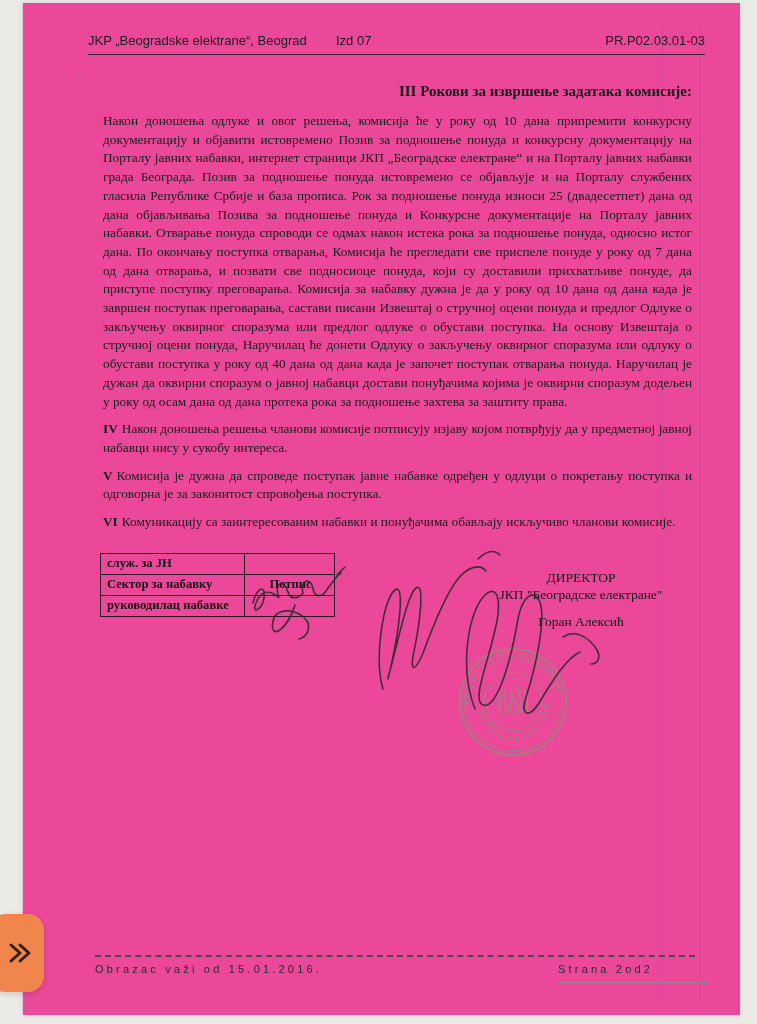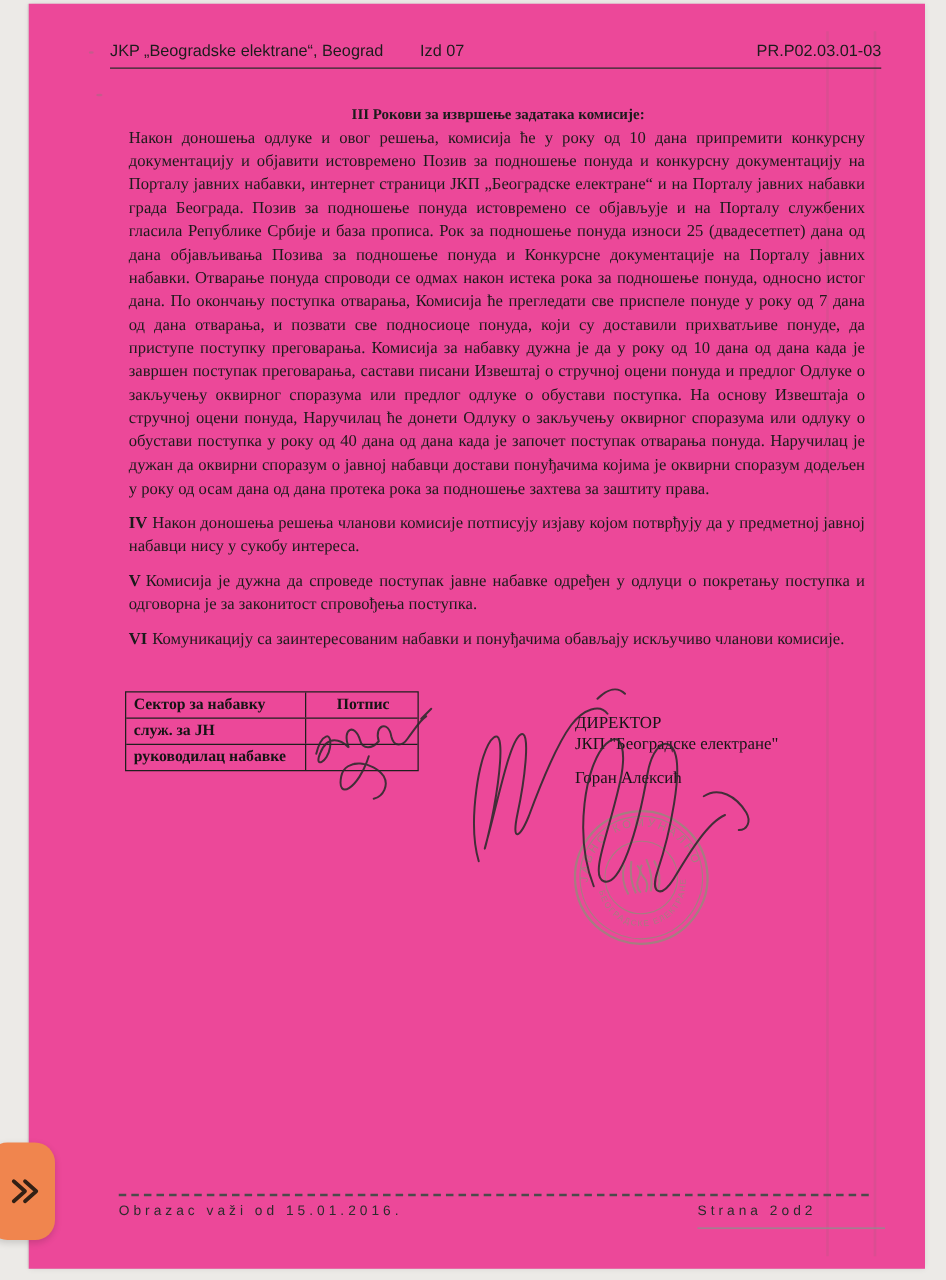--- a/index.html
+++ b/index.html
@@ -21,7 +21,7 @@
   
   .content{position:absolute;left:80px;top:79px;width:589px;
     font-size:13.3px;line-height:18.7px;color:#1b1b1b;text-align:justify;}
-  .content h3{margin:0 0 0 2px;font-size:12px;line-height:19px;font-weight:bold;text-align:center;}
+  .content h3{margin:0 0 11px 2px;font-size:15px;line-height:19px;font-weight:bold;text-align:right;}
   .content p{margin:0 0 9px 0;}
   .num{font-weight:bold;margin-right:4px;}
 

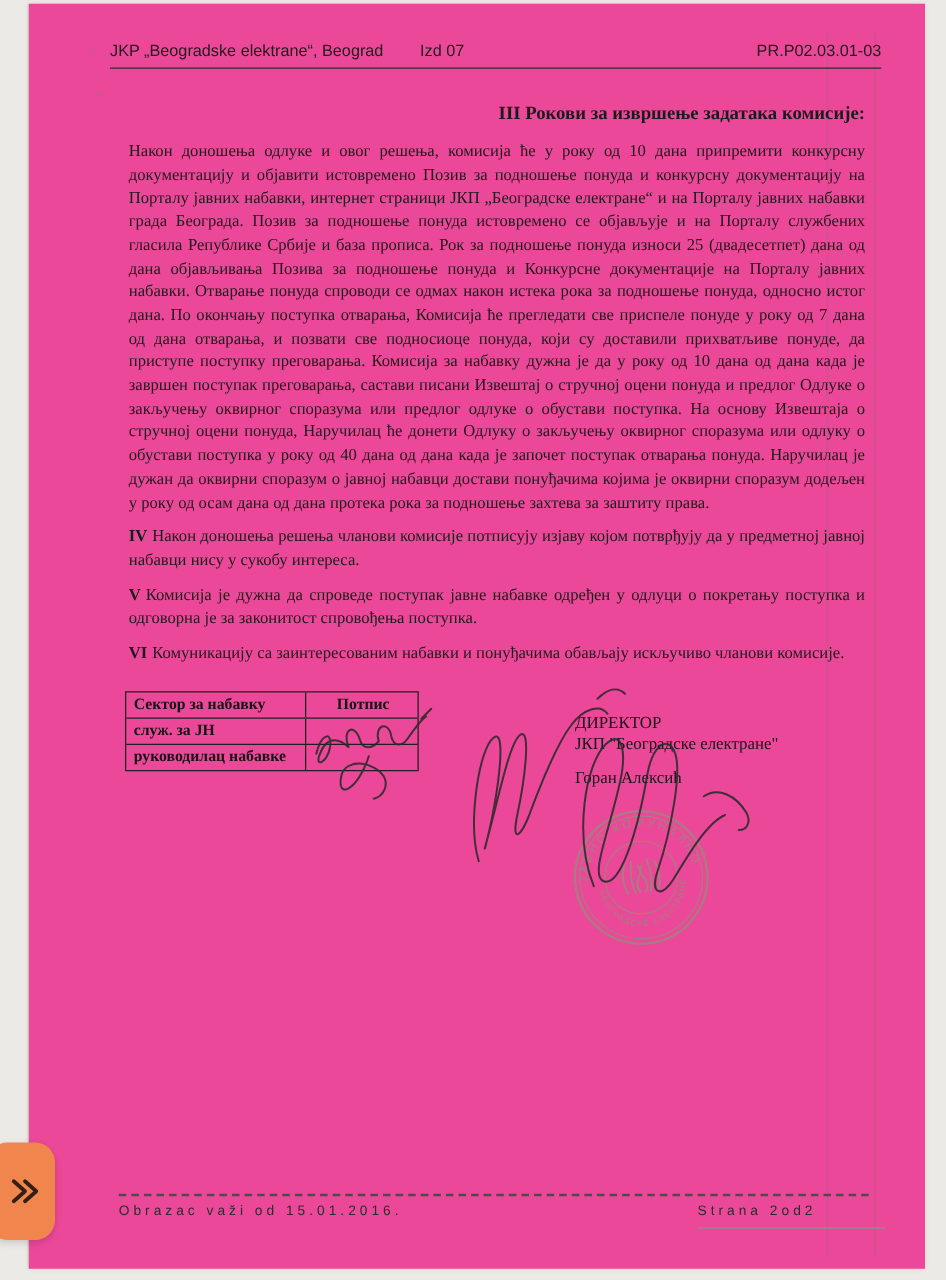--- a/index.html
+++ b/index.html
@@ -85,12 +85,12 @@
 
   <div class="tbl">
     <div class="trow">
+      <div class="tcell">служ. за ЈН</div>
+      <div class="tcell sig"></div>
+    </div>
+    <div class="trow">
       <div class="tcell">Сектор  за набавку</div>
       <div class="tcell sig">Потпис</div>
-    </div>
-    <div class="trow">
-      <div class="tcell">служ. за ЈН</div>
-      <div class="tcell sig"></div>
     </div>
     <div class="trow">
       <div class="tcell">руководилац  набавке</div>

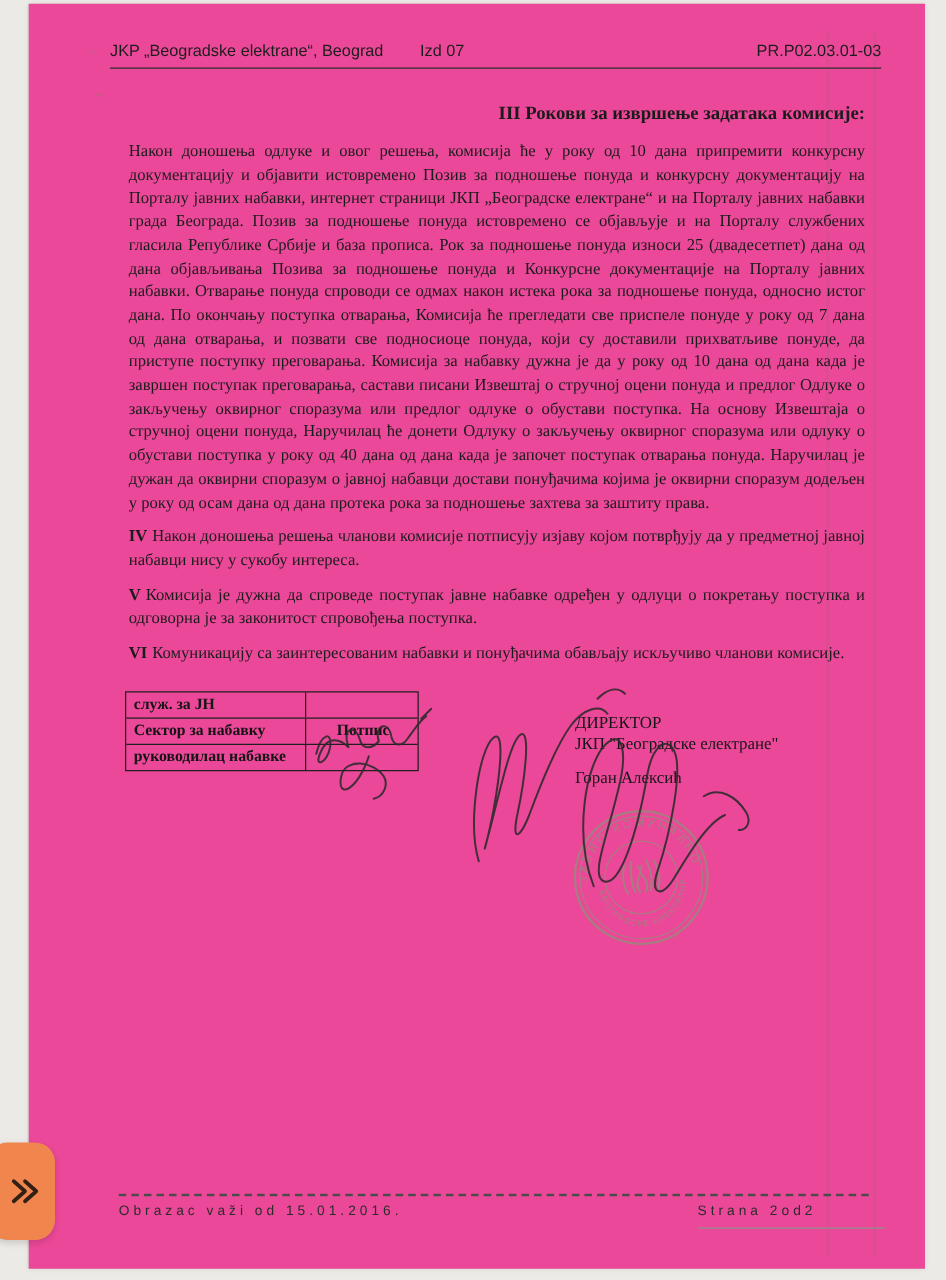--- a/index.html
+++ b/index.html
@@ -34,7 +34,7 @@
   .tcell.sig{border-left:1.4px solid #1f1f1f;text-align:center;}
 
   
-  .dir{position:absolute;left:437px;top:566px;width:242px;
+  .dir{position:absolute;left:437px;top:566px;width:242px;text-align:center;
     font-size:13.5px;color:#161616;line-height:17px;}
   .dir .name{margin-top:10px;}
 

